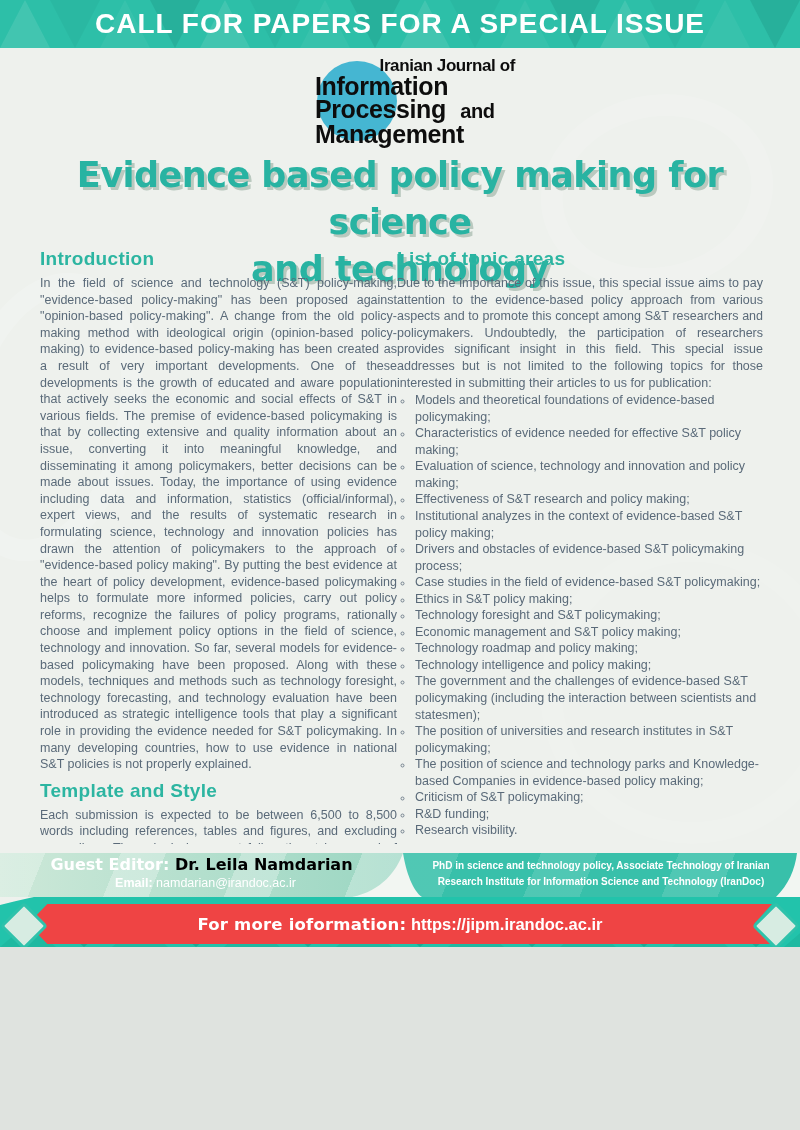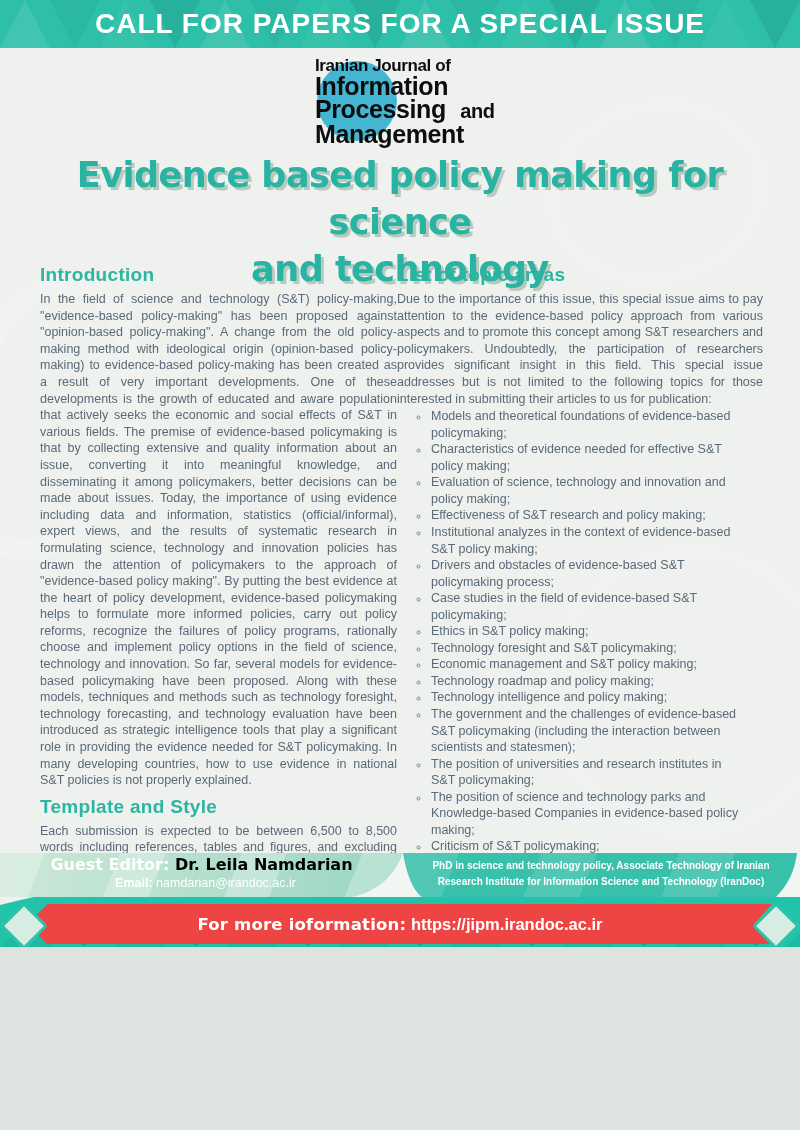--- a/index.html
+++ b/index.html
@@ -21,7 +21,7 @@
   .logo{position:absolute;top:55px;left:315px;width:200px;height:95px;z-index:2;}
   .logo-circle{position:absolute;left:2px;top:6px;width:80px;height:80px;border-radius:50%;background:#45b6d2;}
   .logo-text{position:relative;color:#0d0d0d;font-weight:bold;letter-spacing:-0.4px;line-height:1;}
-  .logo-l1{font-size:17px;margin:2px 0 1px;}
+  .logo-l1{font-size:17px;margin:2px 0 1px;text-align:right;}
   .logo-l2,.logo-l3,.logo-l4{font-size:25px;margin:0;line-height:23px;}
   .logo-and{font-size:20px;font-weight:bold;margin-left:8px;}
 

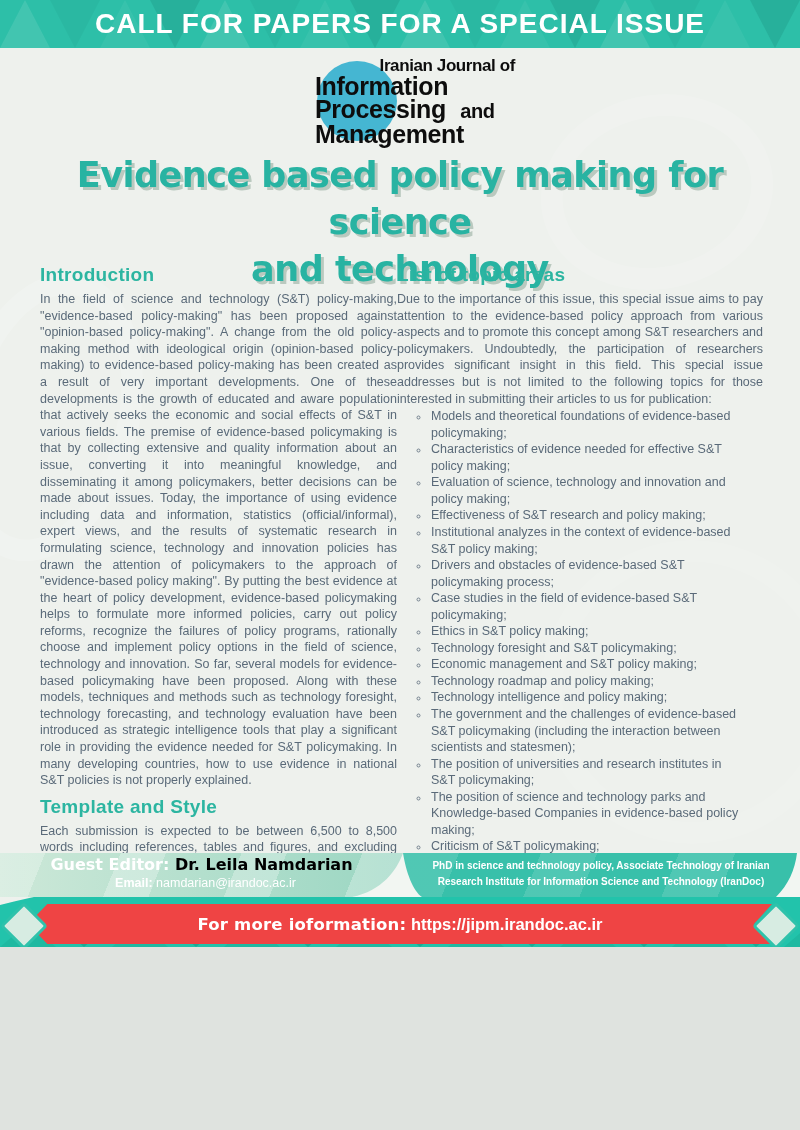--- a/index.html
+++ b/index.html
@@ -31,7 +31,7 @@
     text-shadow:3px 3px 0 rgba(90,125,105,0.35);font-family:"DejaVu Sans","Liberation Sans",sans-serif;}
 
   
-  .columns{position:absolute;top:264px;left:40px;width:730px;height:596px;display:flex;z-index:2;overflow:hidden;}
+  .columns{position:absolute;top:248px;left:40px;width:730px;height:596px;display:flex;z-index:2;overflow:hidden;}
   .col-left{width:357px;}
   .col-right{width:366px;}
   h2.sec{margin:0 0 5px;color:#2cb5a1;font-size:19px;letter-spacing:.3px;font-weight:bold;}

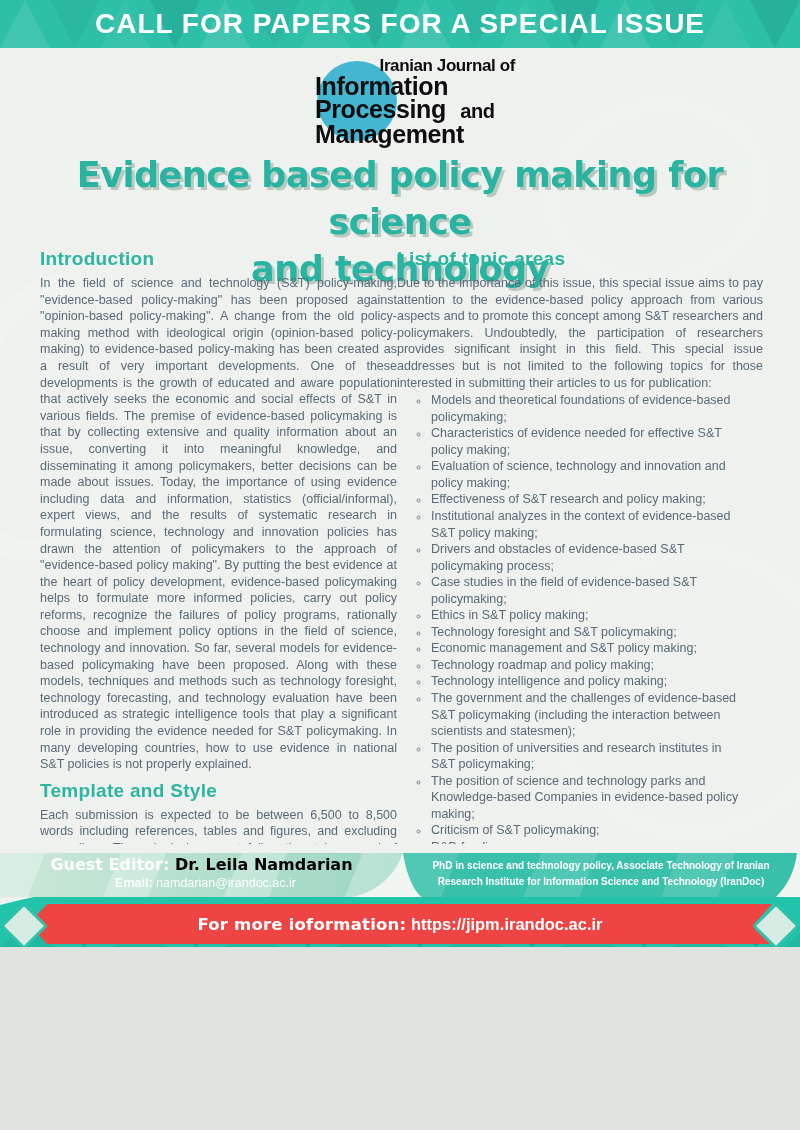--- a/index.html
+++ b/index.html
@@ -37,7 +37,7 @@
   h2.sec{margin:0 0 5px;color:#2cb5a1;font-size:19px;letter-spacing:.3px;font-weight:bold;}
   h2.sec.later{margin-top:7px;}
   p.bodytext{margin:0;color:#5a6a79;font-size:12.5px;line-height:16.6px;text-align:justify;}
-  ul.topics{margin:1px 16px 0;padding:0 0 0 17px;list-style:circle outside;color:#5a6a79;
+  ul.topics{margin:1px 0 0;padding:0 0 0 17px;list-style:circle outside;color:#5a6a79;
     font-size:12.5px;line-height:16.55px;}
   ul.topics li{padding-left:1px;}
   ul.topics li::marker{color:#74828f;font-size:11px;}

